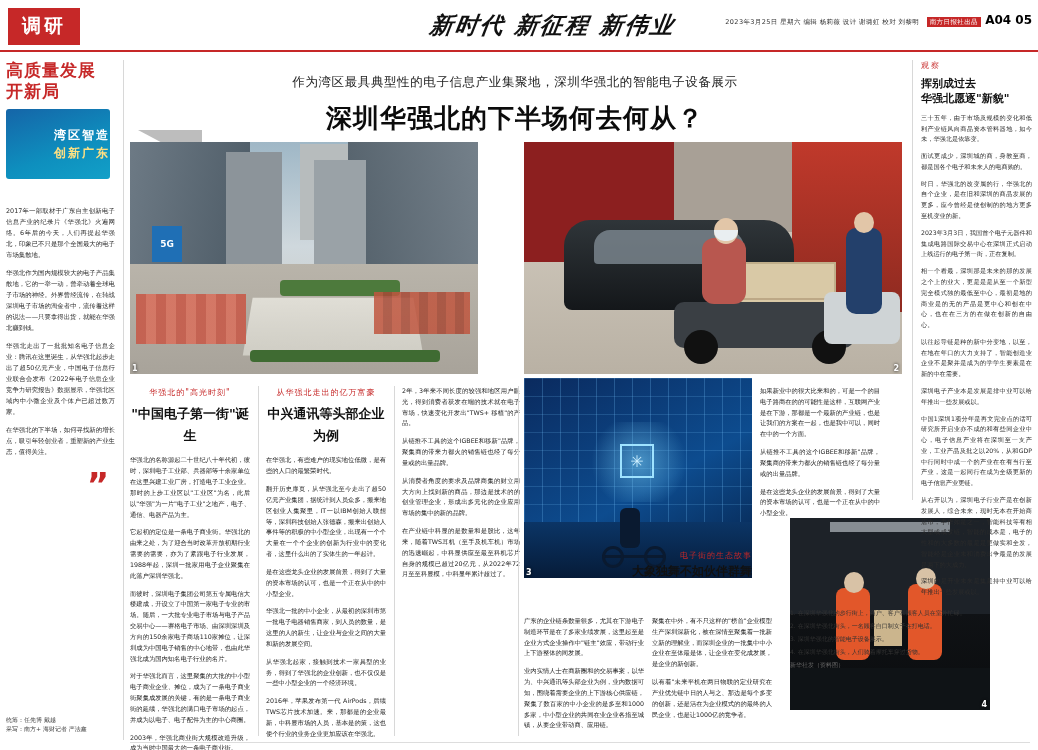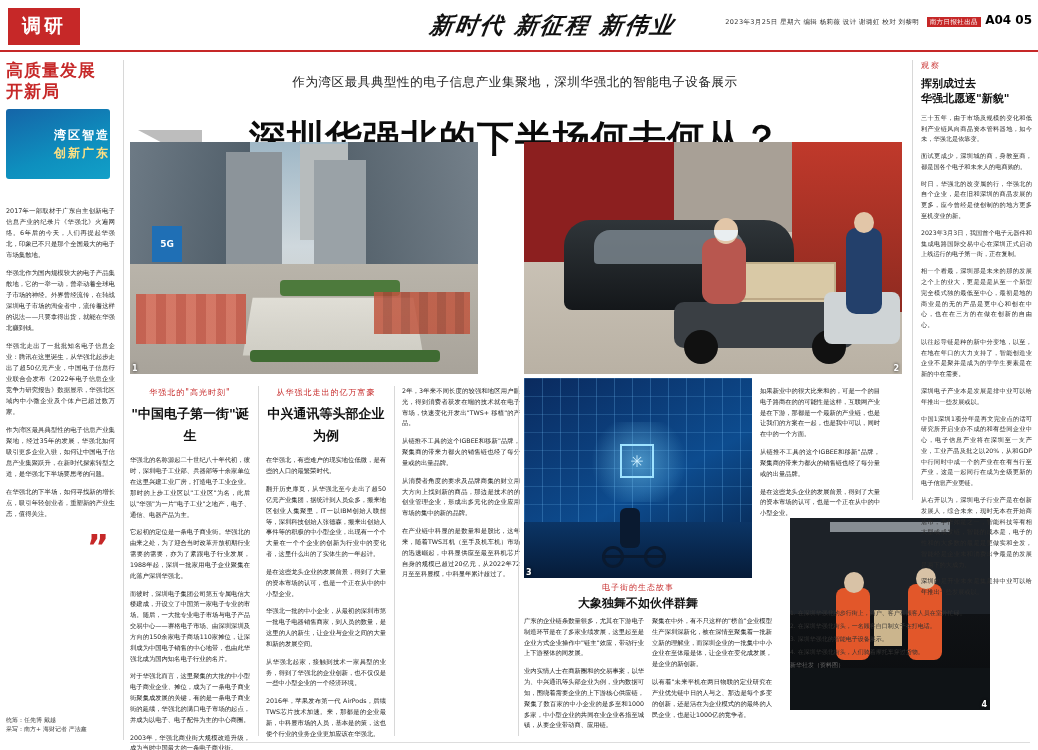--- a/index.html
+++ b/index.html
@@ -83,8 +83,8 @@
     text-align:center; font-size:12.5px; color:#222; letter-spacing:0.6px;
   }
   .headline {
-    position:absolute; left:130px; top:114px; width:770px;
-    text-align:center; font-size:37px; font-weight:bold; color:#0b0b0b;
+    position:absolute; left:130px; top:101px; width:770px;
+    text-align:center; font-size:26px; font-weight:bold; color:#0b0b0b;
     letter-spacing:1px;
   }
   .grey-wedge {

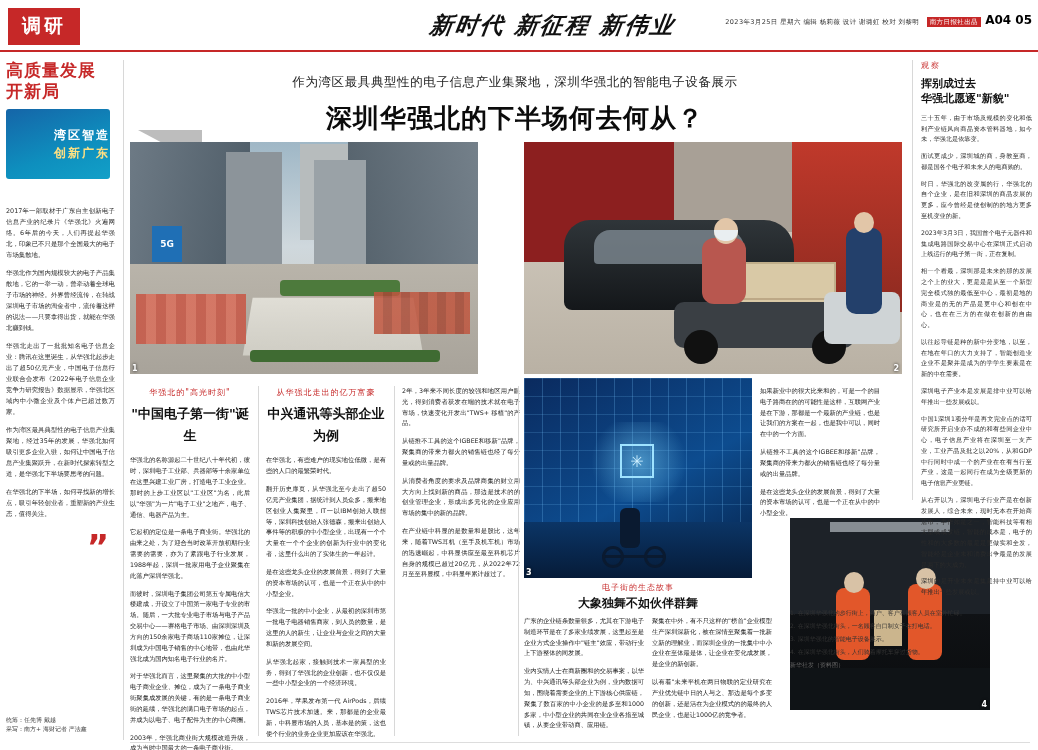--- a/index.html
+++ b/index.html
@@ -238,7 +238,6 @@
       <p>2017年一部取材于广东自主创新电子信息产业的纪录片《华强北》火遍网络。6年后的今天，人们再提起华强北，印象已不只是那个全国最大的电子市场集散地。</p>
       <p>华强北作为国内规模较大的电子产品集散地，它的一举一动，曾牵动着全球电子市场的神经。外界曾经流传，在转战深圳电子市场的淘金者中，流传着这样的说法——只要拿得出货，就能在华强北赚到钱。</p>
       <p>华强北走出了一批批知名电子信息企业：腾讯在这里诞生，从华强北起步走出了超50亿元产业，中国电子信息行业联合会发布《2022年电子信息企业竞争力研究报告》数据显示，华强北区域内中小微企业及个体户已超过数万家。</p>
-      <p>作为湾区最具典型性的电子信息产业集聚地，经过35年的发展，华强北如何吸引更多企业入驻，如何让中国电子信息产业集聚跃升，在新时代探索转型之道，是华强北下半场要思考的问题。</p>
       <p>在华强北的下半场，如何寻找新的增长点，吸引年轻创业者，重塑新的产业生态，值得关注。</p>
     </div>
     <div class="rail-quote">”</div>

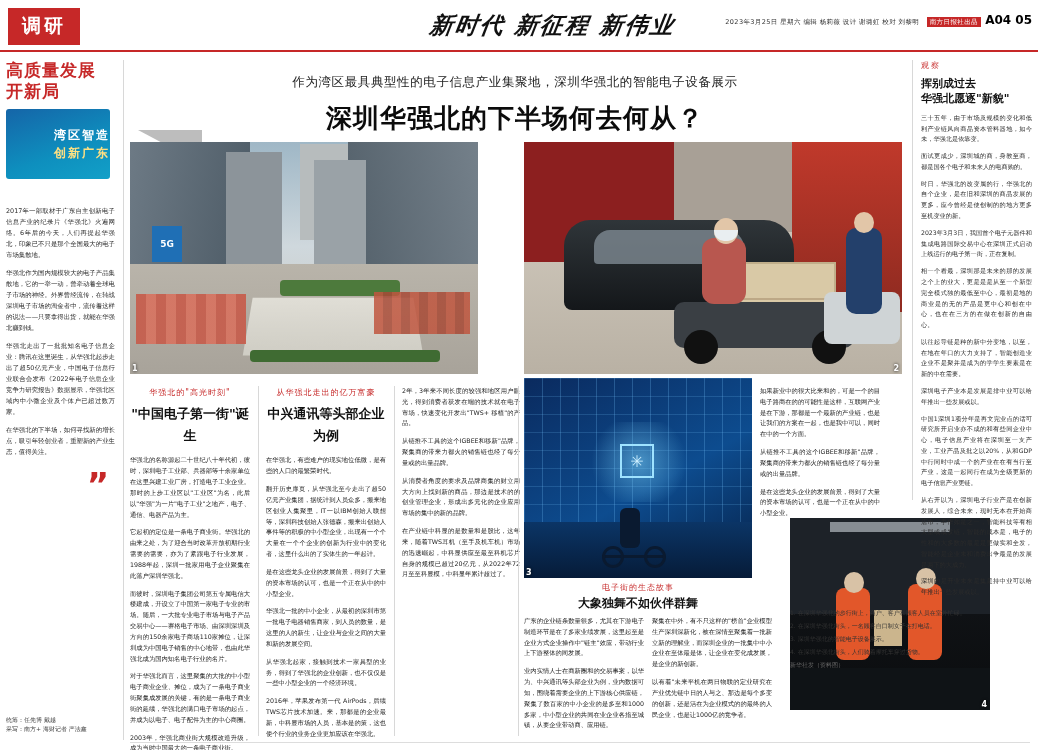--- a/index.html
+++ b/index.html
@@ -203,8 +203,8 @@
   .caption-credit { margin-top:4px; color:#666; }
 
   .mid-caption {
-    position:absolute; left:524px; top:582px; width:228px;
-    text-align:center;
+    position:absolute; left:524px; top:550px; width:228px;
+    text-align:right;
   }
   .mid-caption .small { font-size:8px; color:#c62828; letter-spacing:1px; }
   .mid-caption .big { font-size:12px; font-weight:bold; margin-top:2px; color:#111; }

